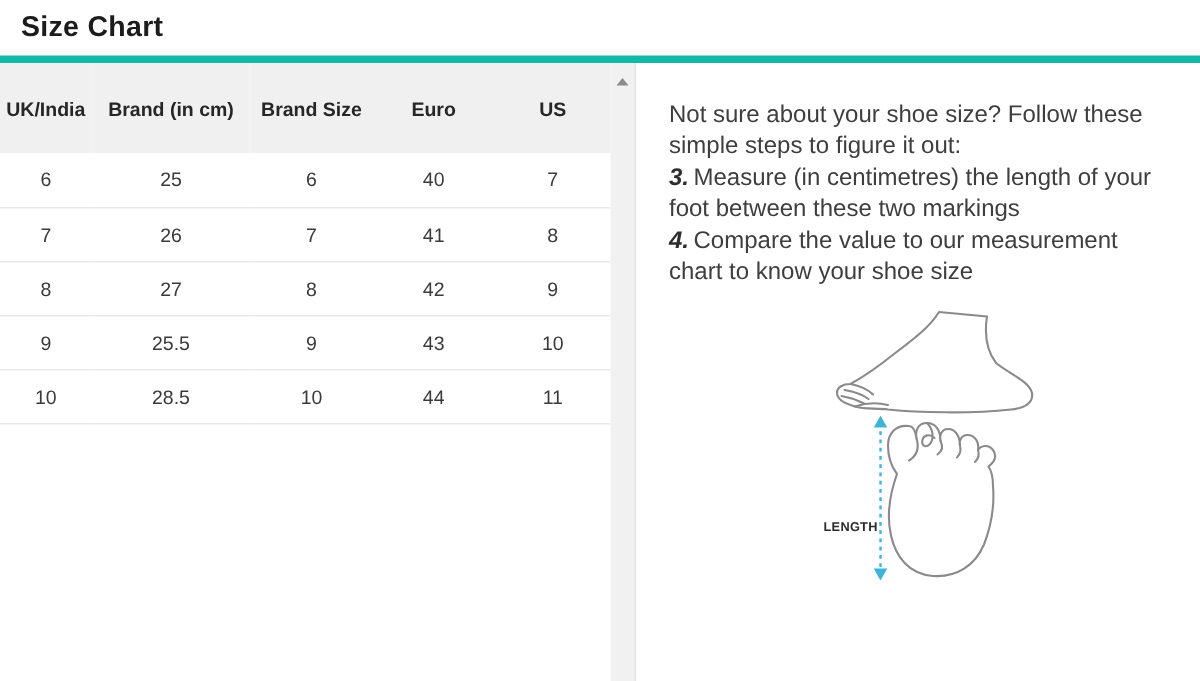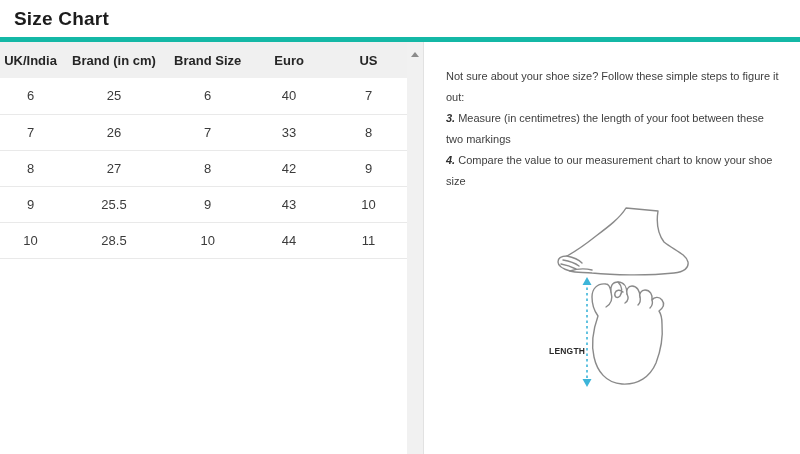--- a/index.html
+++ b/index.html
@@ -19,7 +19,7 @@
   col.c1 { width: 15%; } col.c2 { width: 26%; } col.c3 { width: 20%; }
   col.c4 { width: 20%; } col.c5 { width: 19%; }
   thead th {
-    background: #f0f0f0; height: 36px; font-size: 13px; font-weight: 700;
+    background: #f0f0f0; height: 60px; font-size: 13px; font-weight: 700;
     color: #262626; text-align: center; vertical-align: middle;
   }
   tbody td {

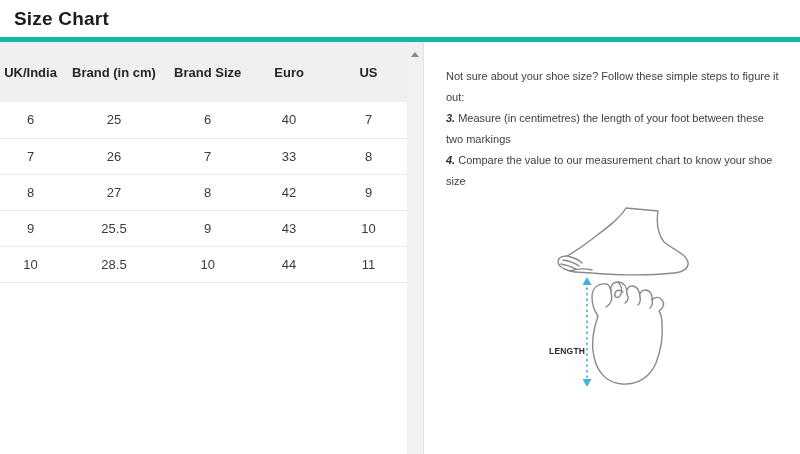--- a/index.html
+++ b/index.html
@@ -37,7 +37,7 @@
   }
 
   .info-pane { flex: 1; background: #fff; padding: 24px 18px 0 22px; }
-  .instructions { width: 336px; font-size: 11px; line-height: 21px; color: #3e3e3e; }
+  .instructions { width: 336px; font-size: 16px; line-height: 21px; color: #3e3e3e; }
   .step-num { font-weight: 700; font-style: italic; color: #2e2e2e; margin-right: 3px; }
 
   .diagram { margin: 4px 0 0 100px; width: 150px; height: 200px; }

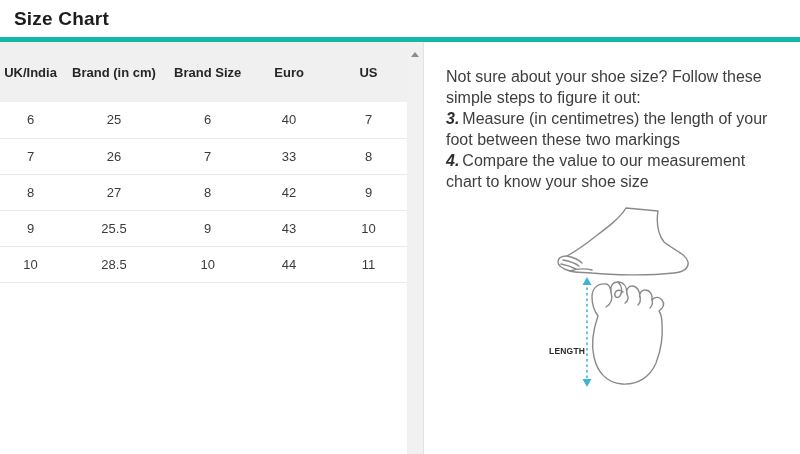--- a/index.html
+++ b/index.html
@@ -81,7 +81,7 @@
           <td>7</td>
           <td>26</td>
           <td>7</td>
-          <td>33</td>
+          <td>41</td>
           <td>8</td>
         </tr>
         <tr>

